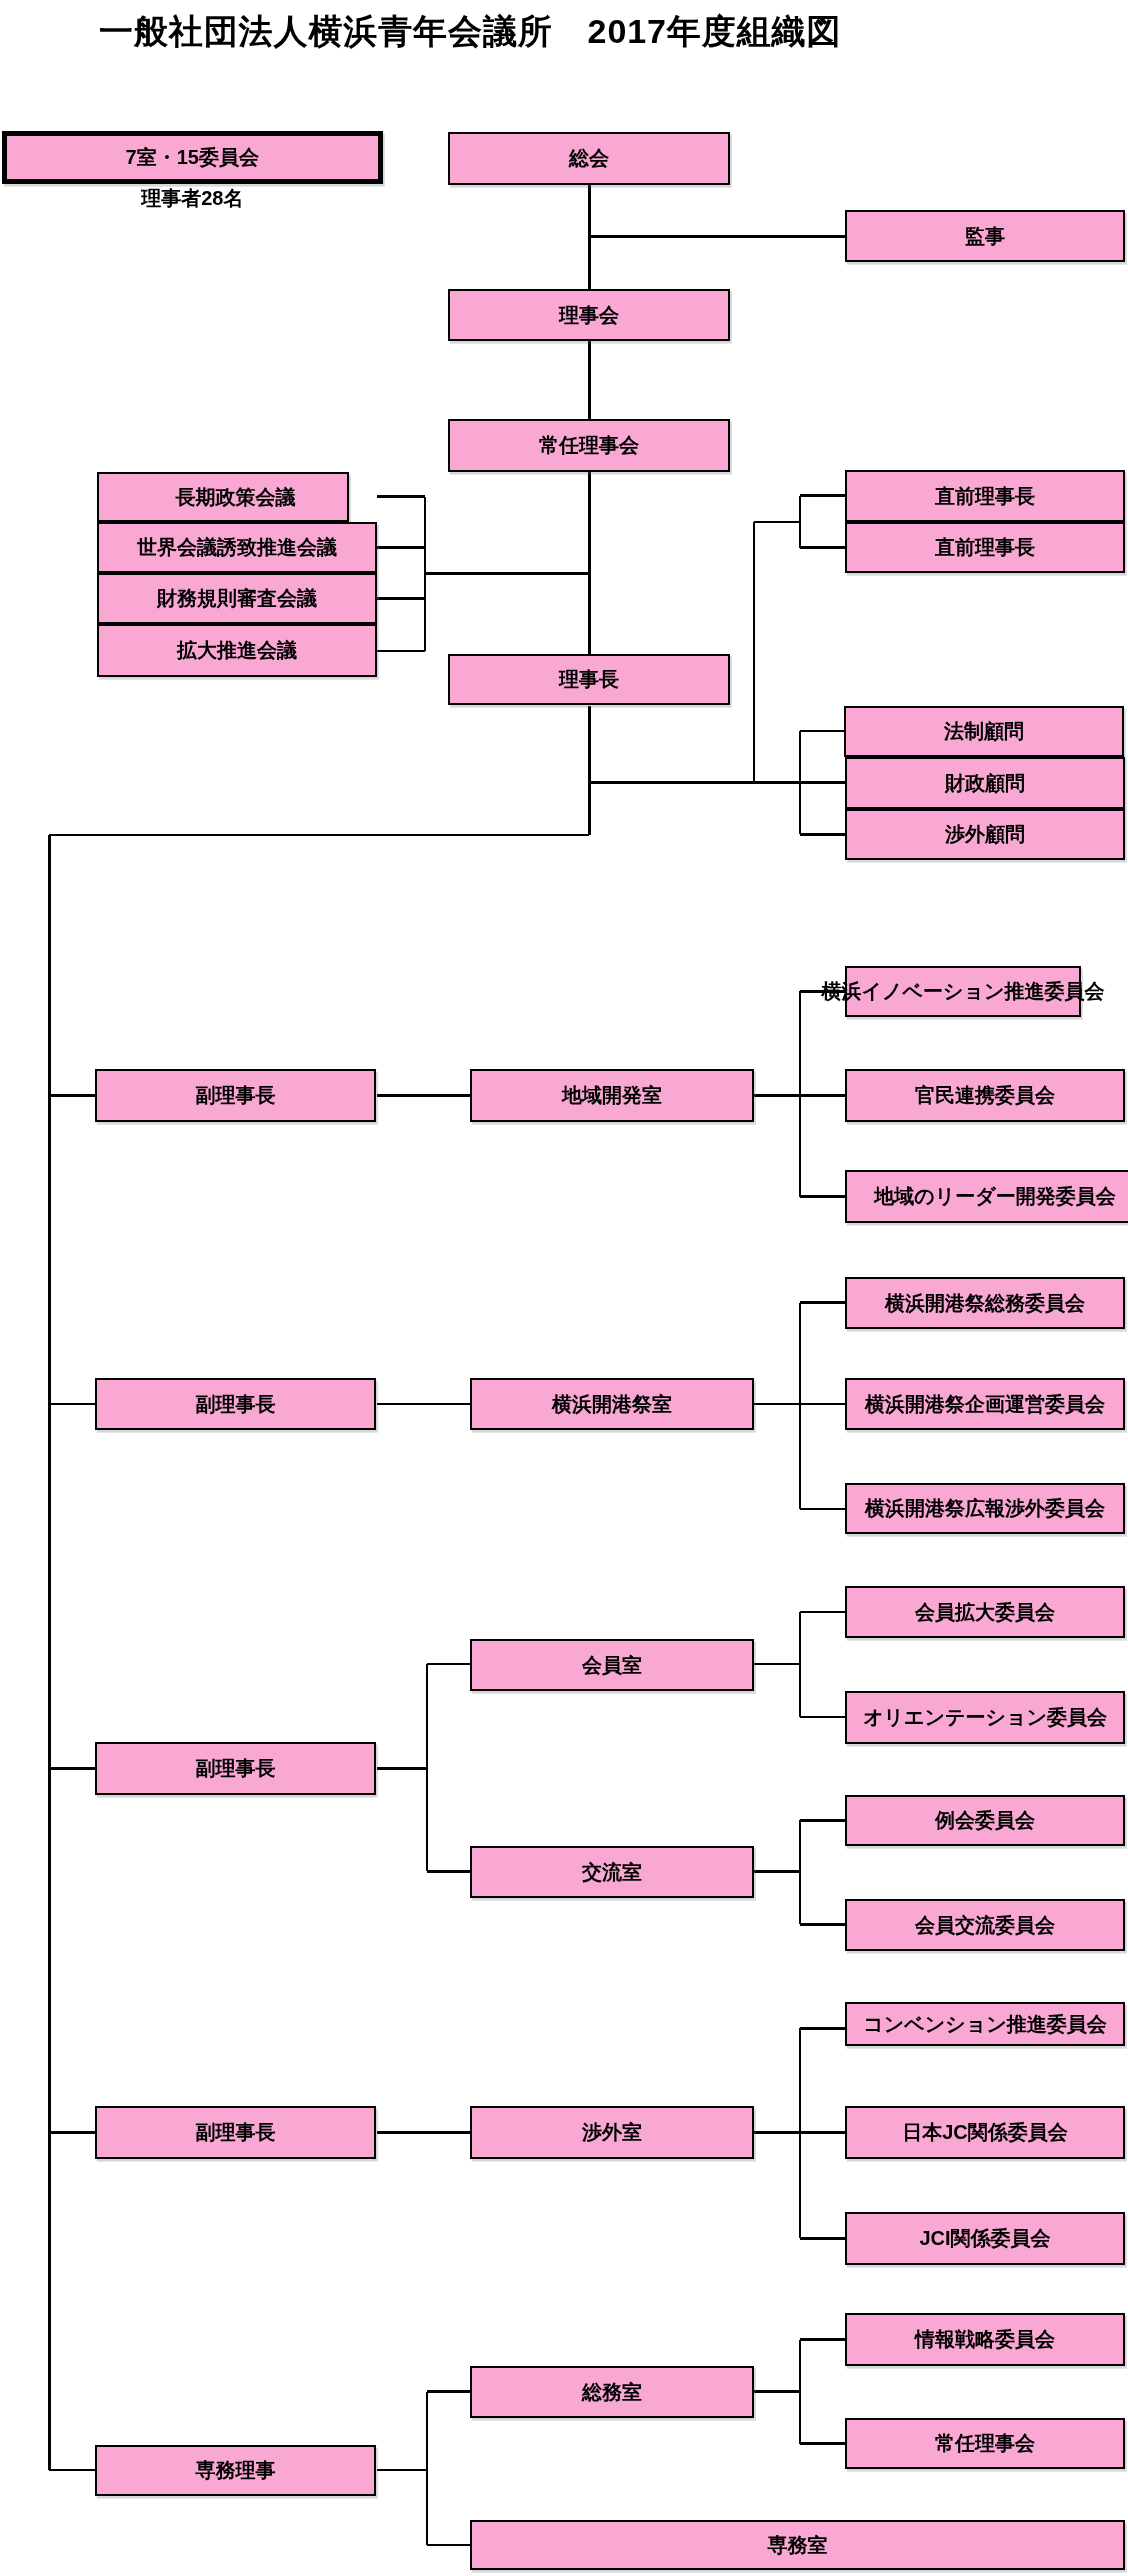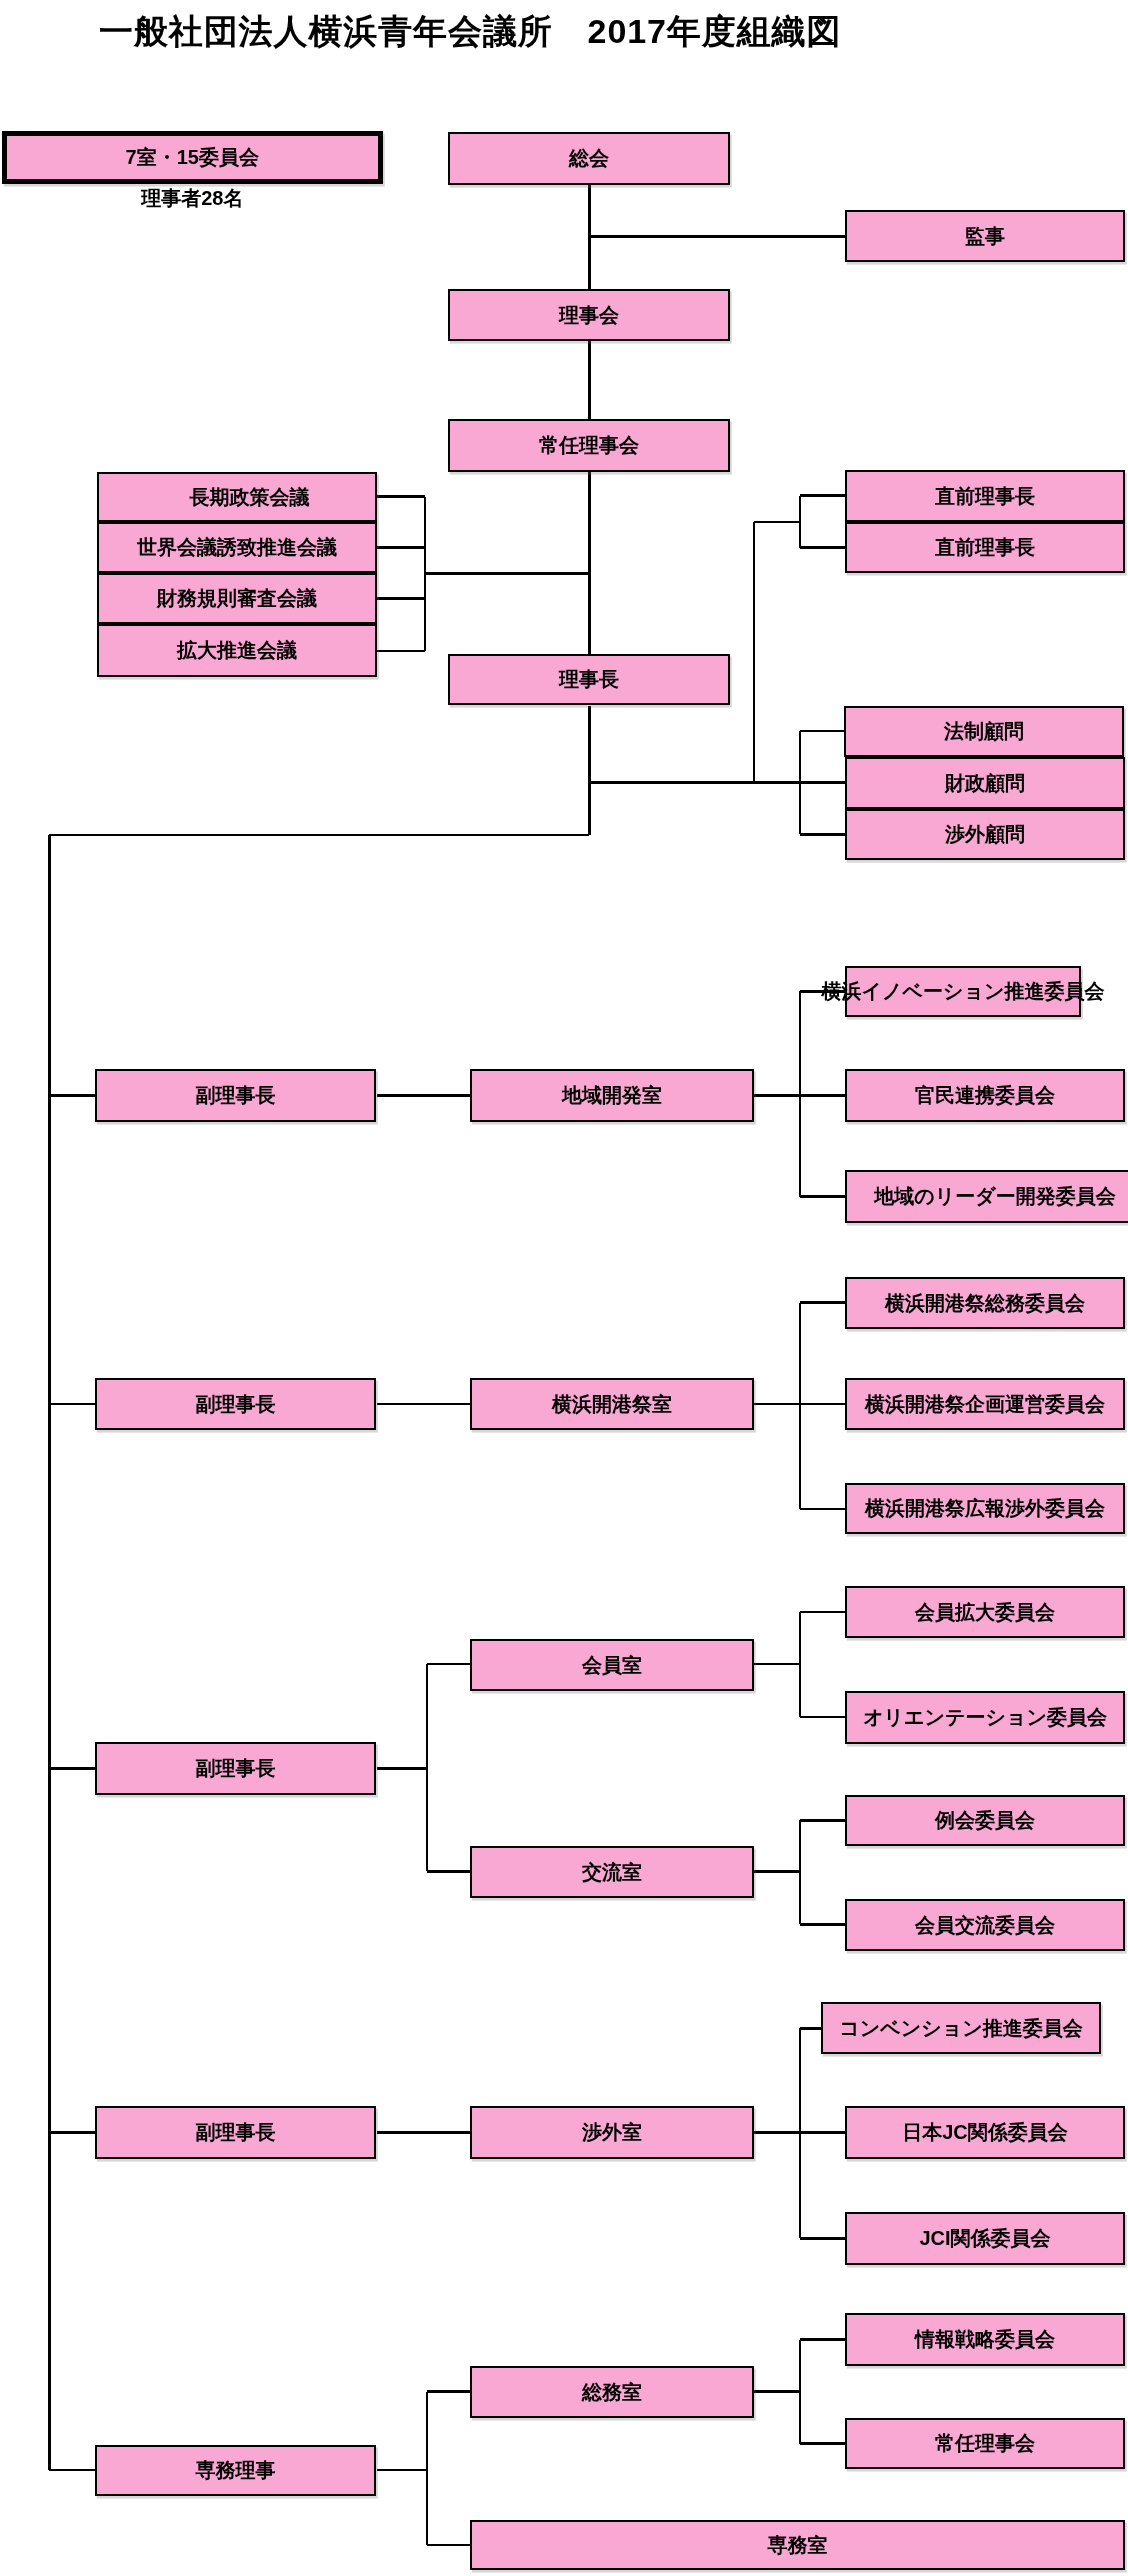--- a/index.html
+++ b/index.html
@@ -117,7 +117,7 @@
   <div class="node" style="left:448px;top:289px;width:282px;height:52px;">理事会</div>
   <div class="node" style="left:448px;top:419px;width:282px;height:53px;">常任理事会</div>
 
-  <div class="node" style="left:97px;top:472px;width:280px;height:50px;padding-left:25px;">長期政策会議</div>
+  <div class="node" style="left:97px;top:472px;width:252px;height:50px;padding-left:25px;">長期政策会議</div>
   <div class="node" style="left:97px;top:522px;width:280px;height:51px;">世界会議誘致推進会議</div>
   <div class="node" style="left:97px;top:573px;width:280px;height:51px;">財務規則審査会議</div>
   <div class="node" style="left:97px;top:624px;width:280px;height:53px;">拡大推進会議</div>

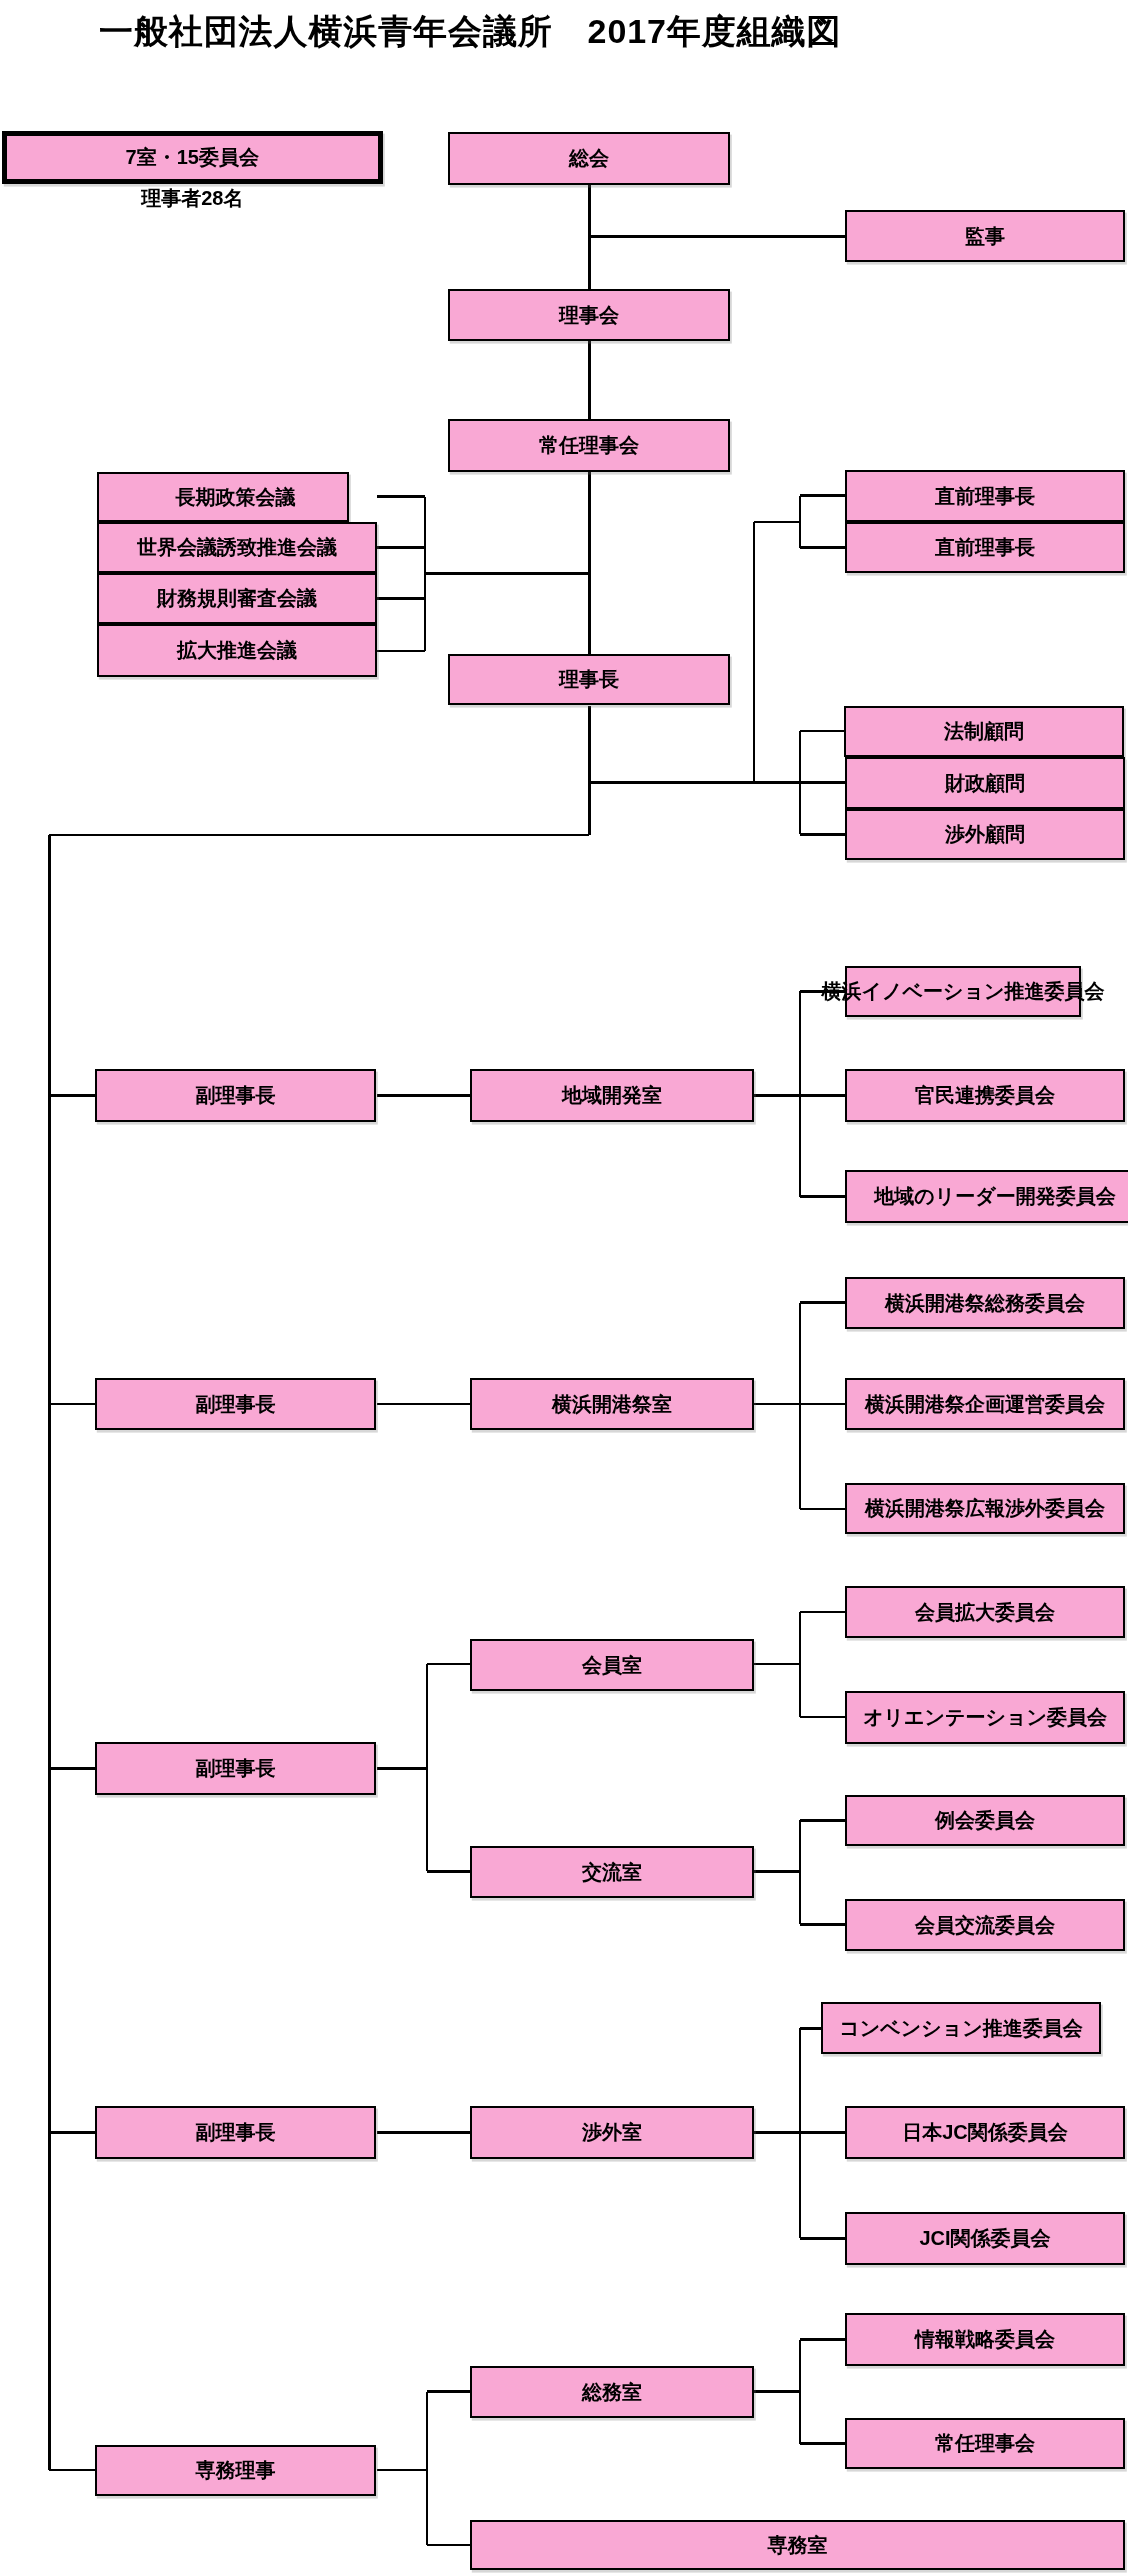--- a/index.html
+++ b/index.html
@@ -152,7 +152,7 @@
 
   <div class="node" style="left:95px;top:2106px;width:281px;height:53px;">副理事長</div>
   <div class="node" style="left:470px;top:2106px;width:284px;height:53px;">渉外室</div>
-  <div class="node" style="left:821px;top:2002px;width:280px;height:52px;">コンベンション推進委員会</div>
+  <div class="node" style="left:845px;top:2002px;width:280px;height:44px;">コンベンション推進委員会</div>
   <div class="node" style="left:845px;top:2106px;width:280px;height:53px;">日本JC関係委員会</div>
   <div class="node" style="left:845px;top:2212px;width:280px;height:53px;">JCI関係委員会</div>
 

